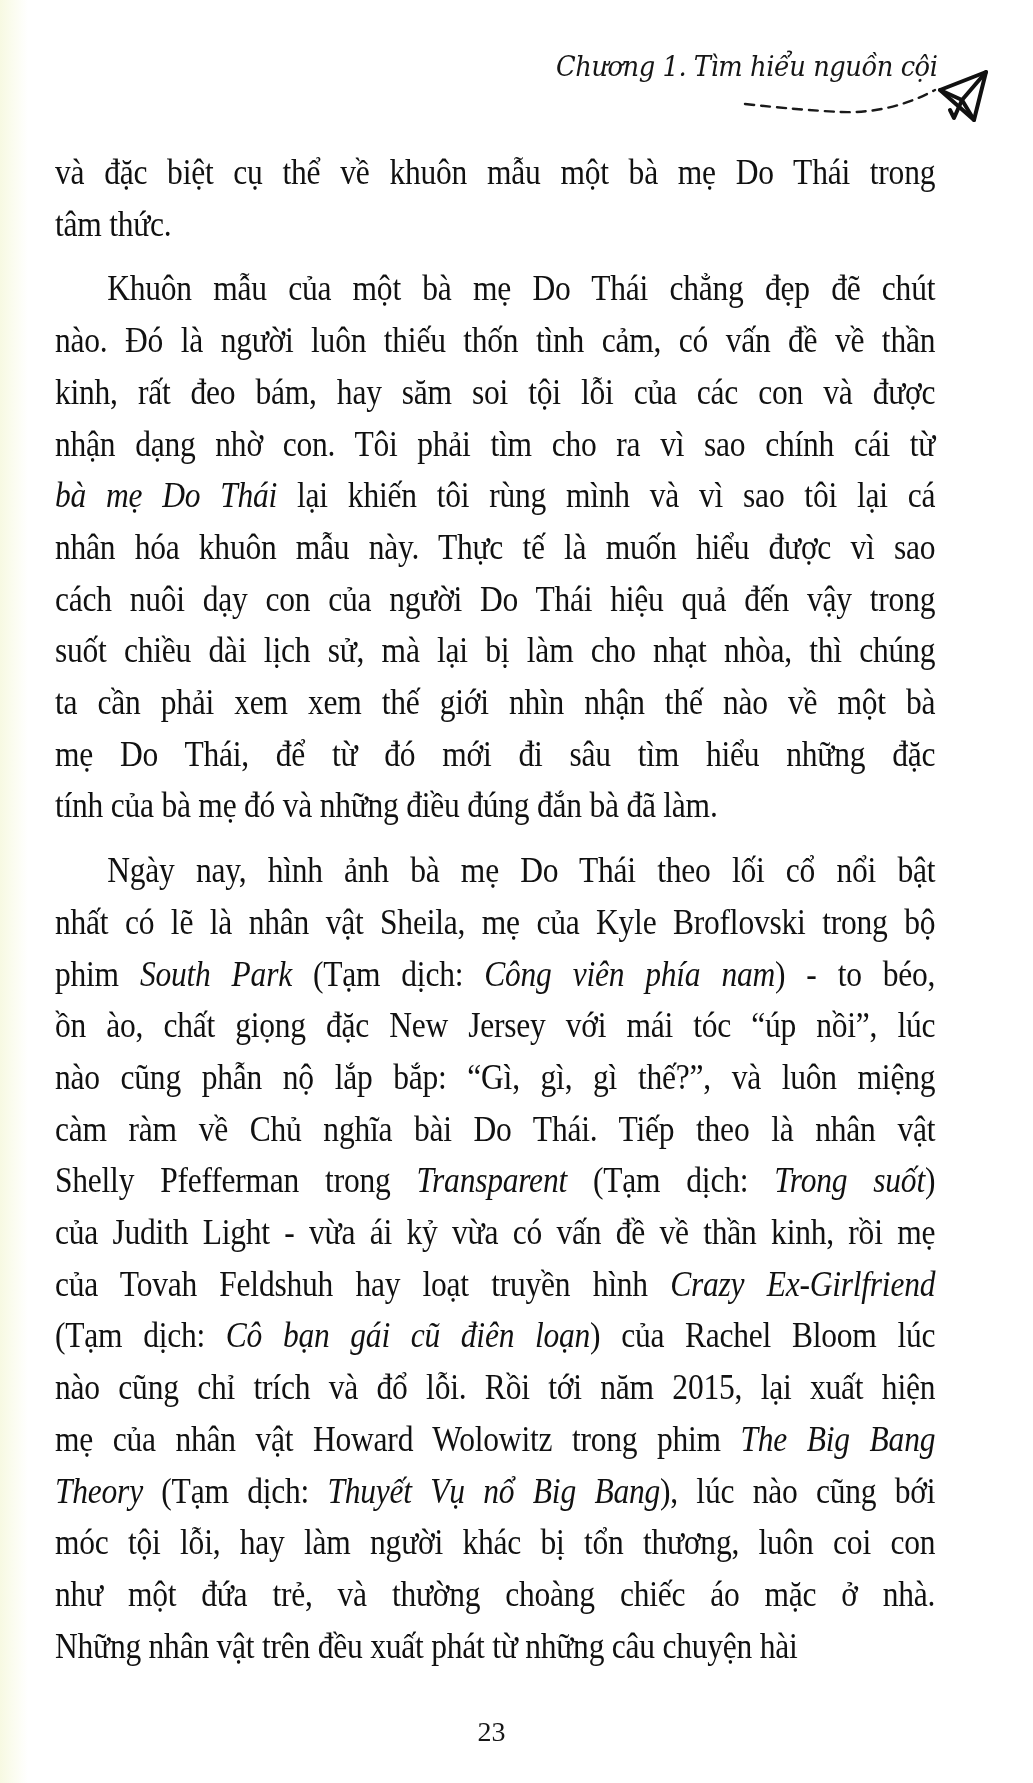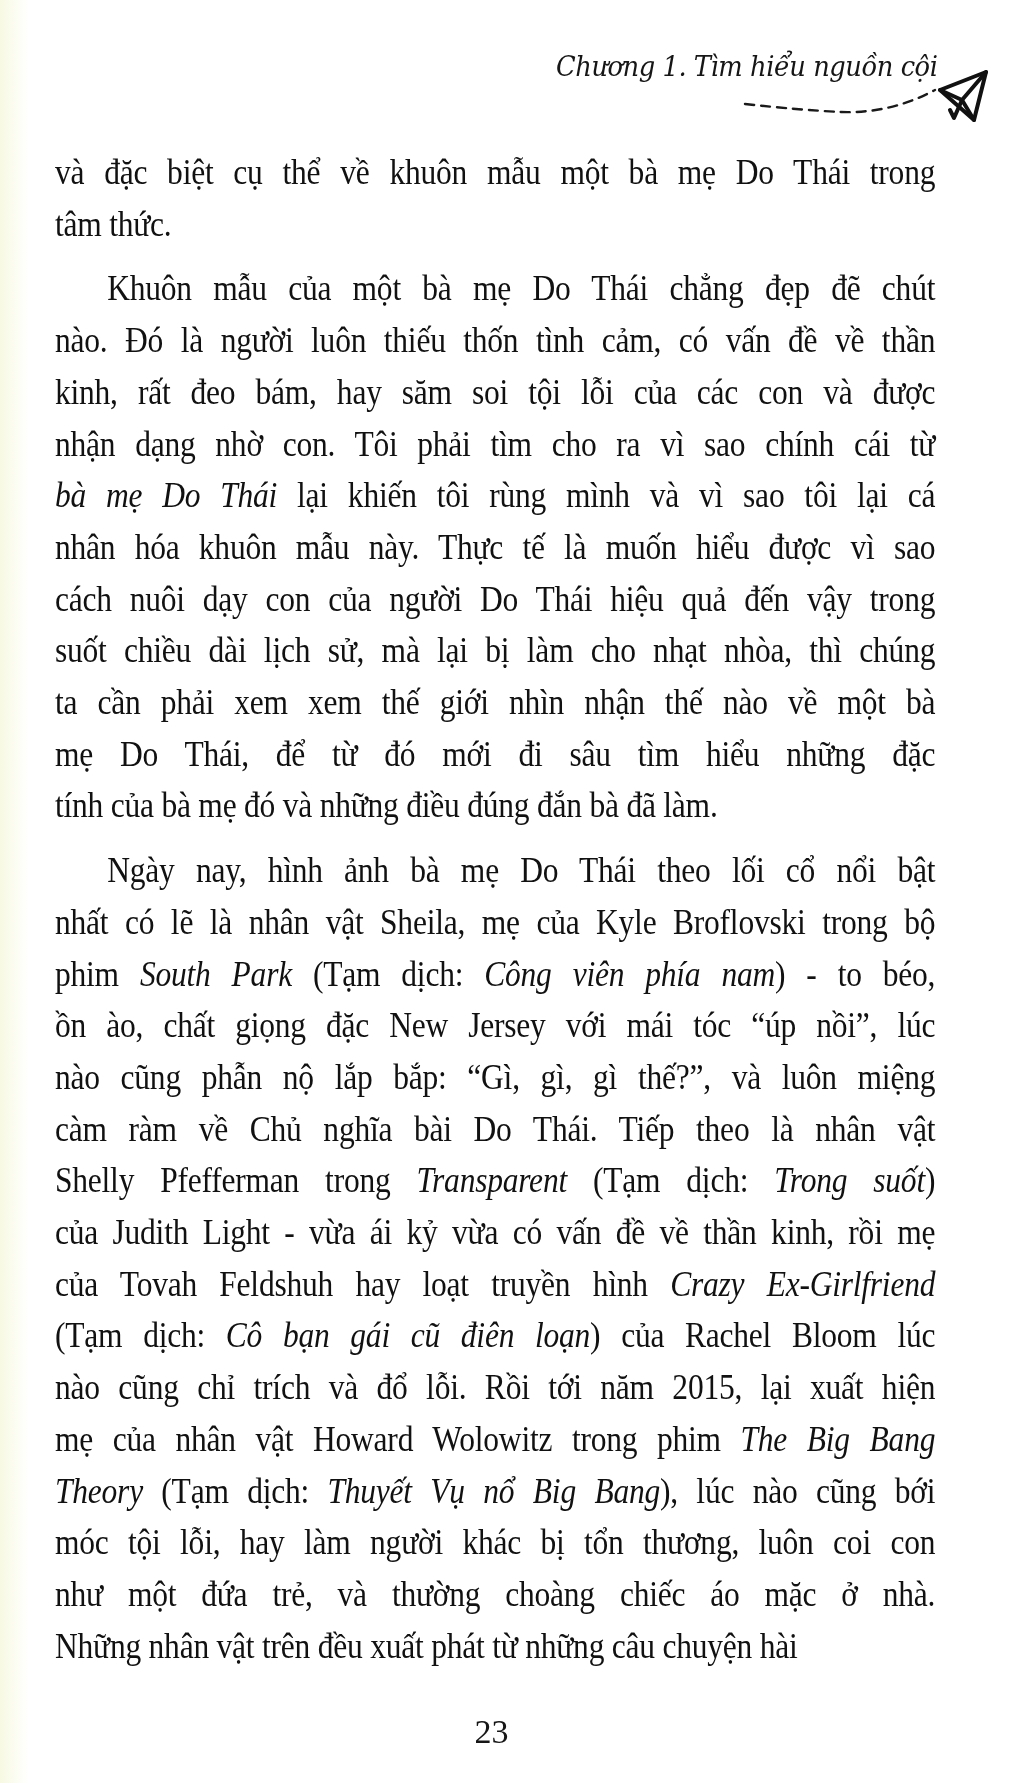--- a/index.html
+++ b/index.html
@@ -78,7 +78,7 @@
     width: 1033px;
     top: 1712px;
     text-align: center;
-    font-size: 34px;
+    font-size: 28px;
     line-height: 40px;
     color: #161616;
   }

